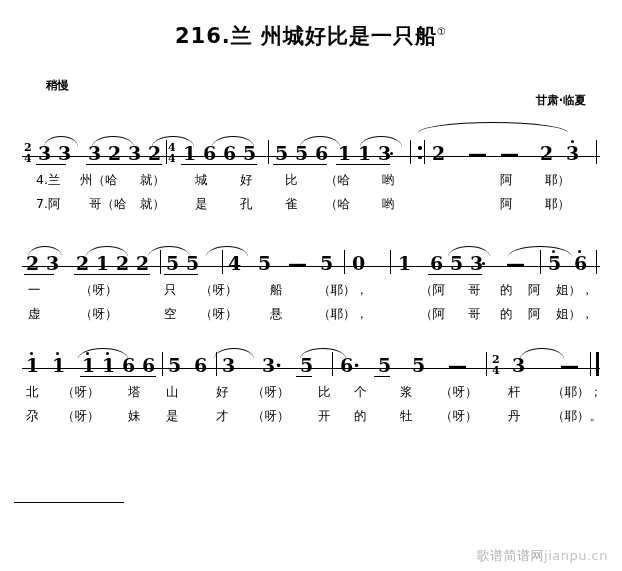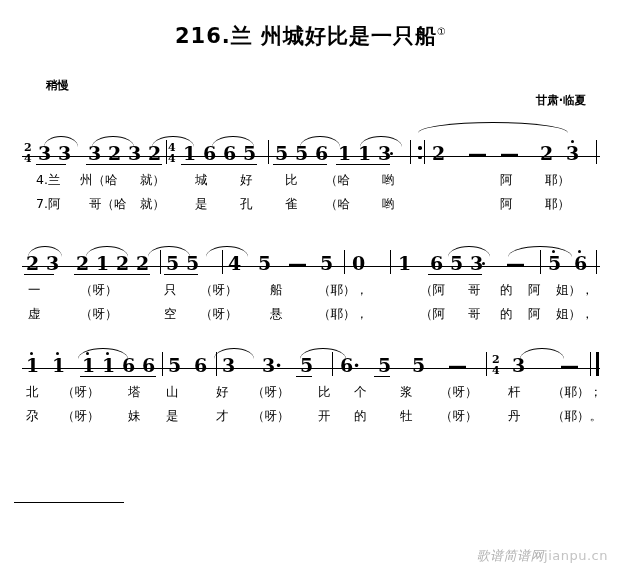--- a/index.html
+++ b/index.html
@@ -99,7 +99,7 @@
     color: #b9b9b9;
     letter-spacing: 0.5px;
   }
-  .watermark .cn { color: #b0b0b0; font-style: italic; }
+  .watermark .cn { color: #b0b0b0; }
   .watermark .en { color: #c4c4c4; }
 
   

